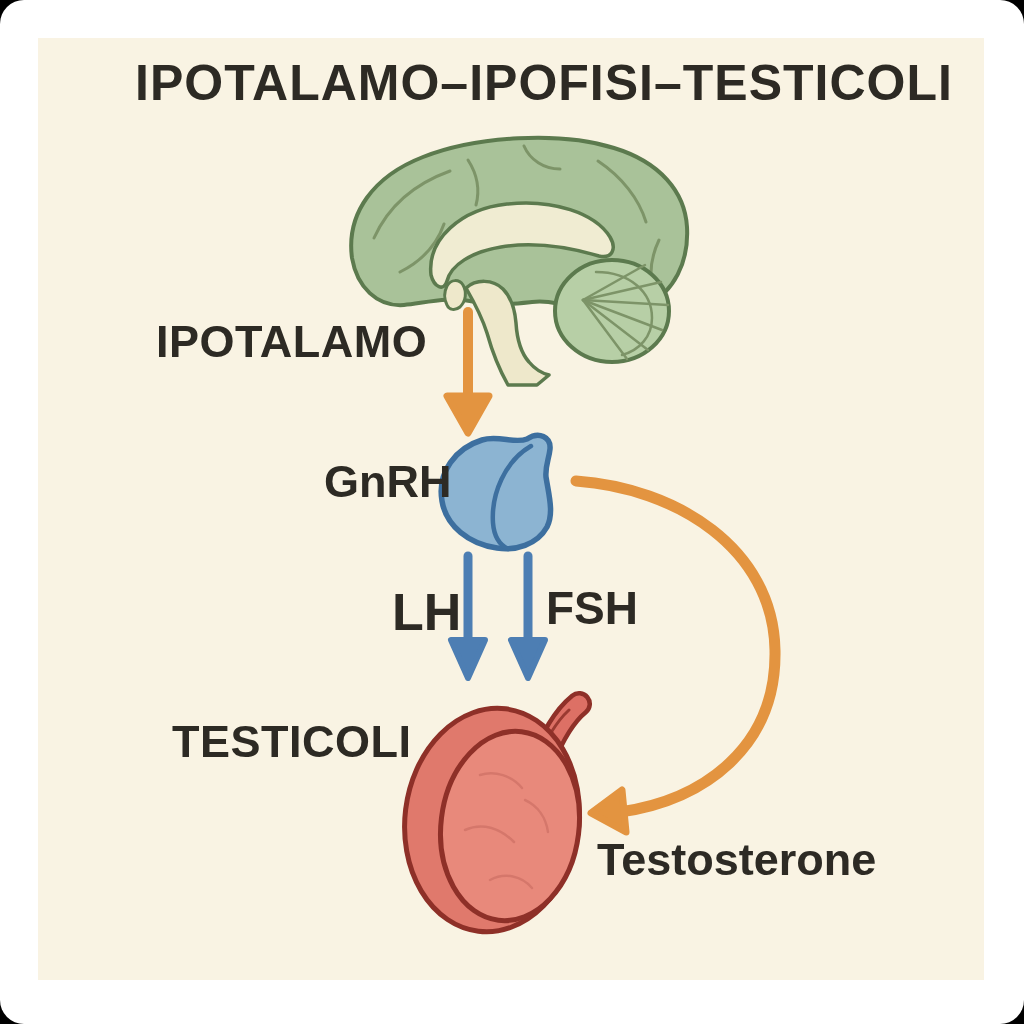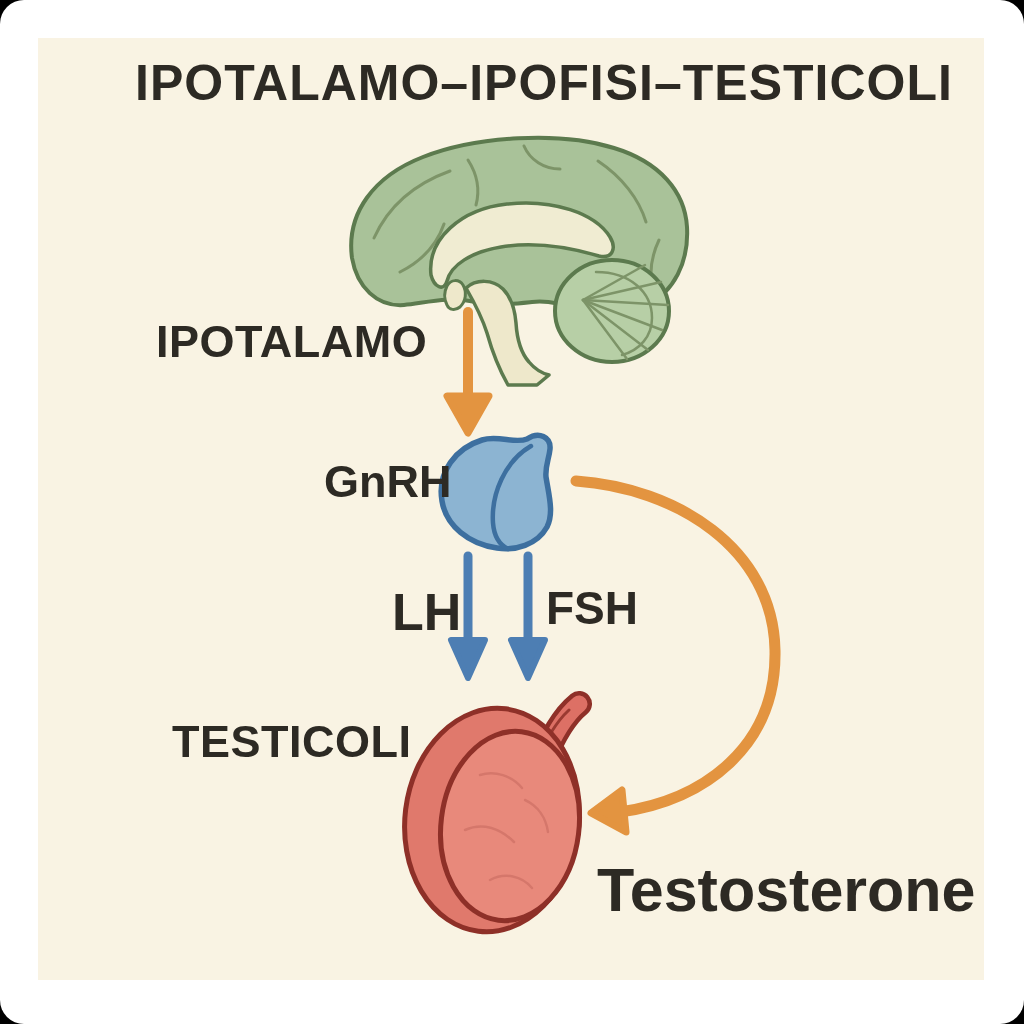--- a/index.html
+++ b/index.html
@@ -53,7 +53,7 @@
   .lh          { left: 392px; top: 580px; font-size: 52px; }
   .fsh         { left: 546px; top: 580px; font-size: 46px; }
   .testicoli   { left: 172px; top: 714px; font-size: 45px; letter-spacing: 0.5px; }
-  .testosterone{ left: 597px; top: 852px; font-size: 61px; }
+  .testosterone{ left: 597px; top: 832px; font-size: 45px; }
 </style>
 </head>
 <body>

